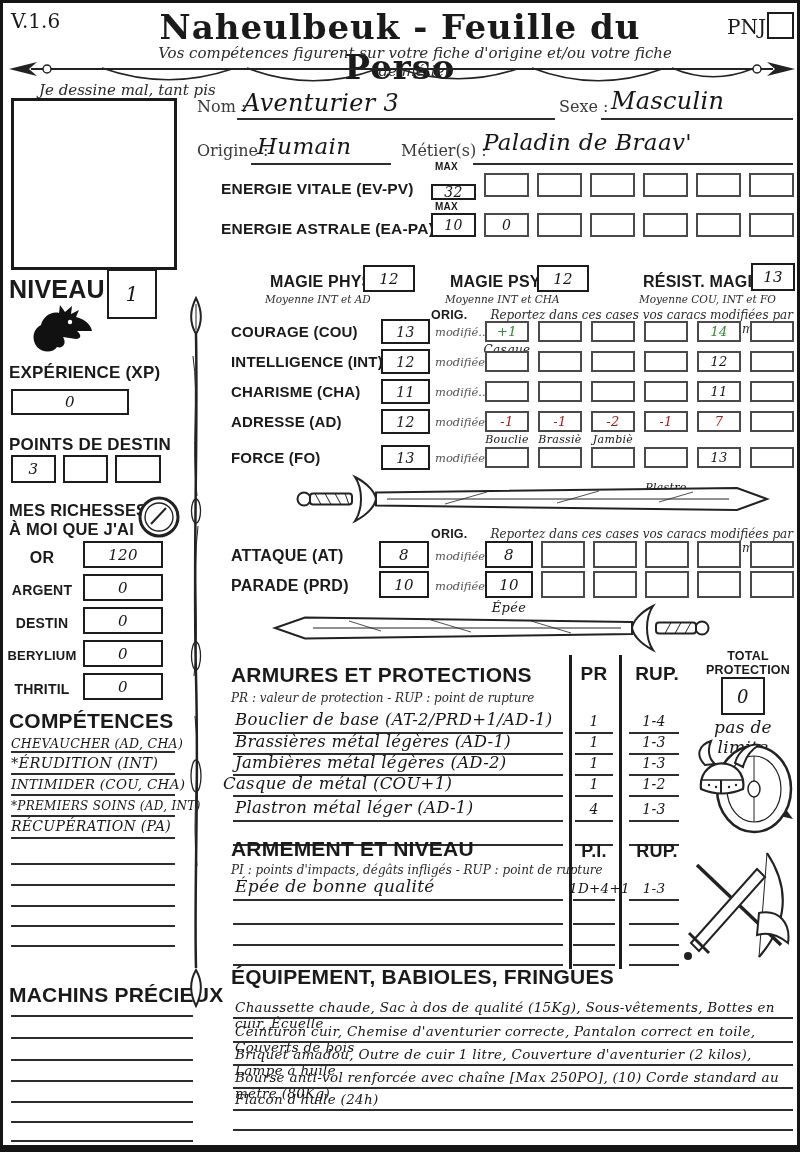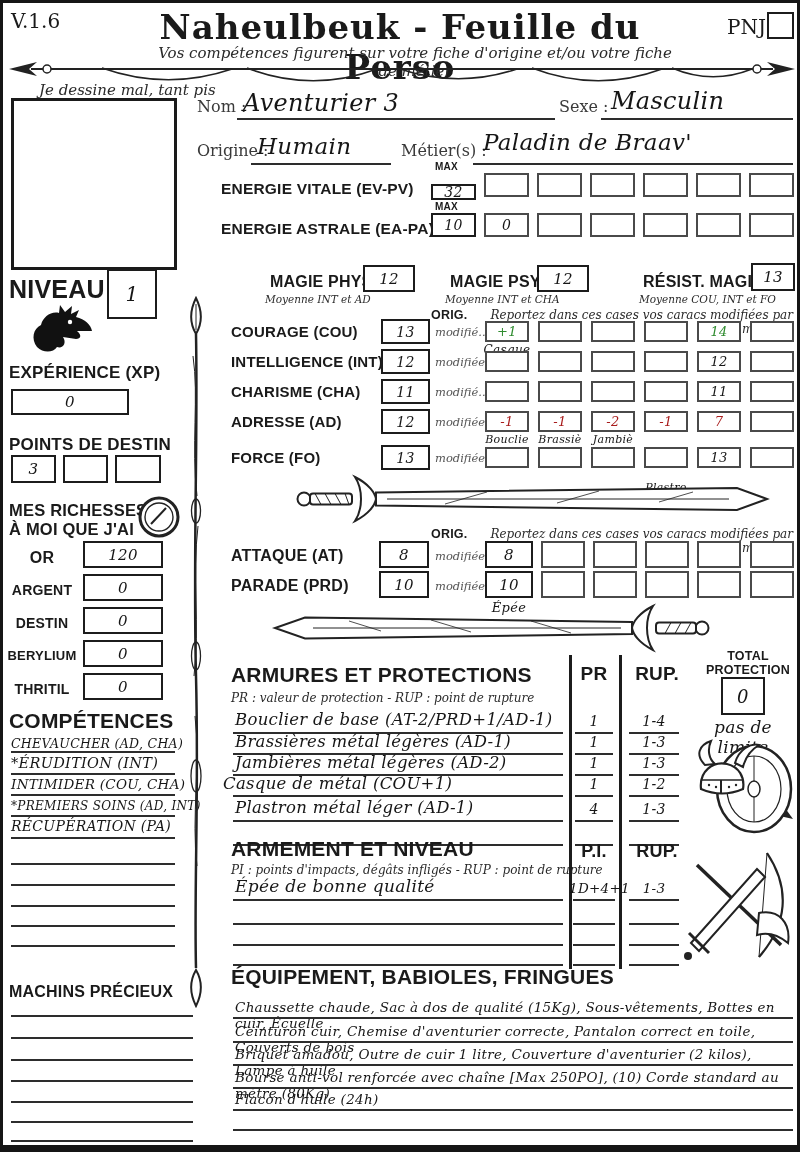--- a/index.html
+++ b/index.html
@@ -126,7 +126,7 @@
   <div class="ul" style="left:8px;top:922px;width:164px;"></div>
   <div class="ul" style="left:8px;top:942px;width:164px;"></div>
 
-  <div class="abs b" style="left:6px;top:980px;font-size:16px;">MACHINS PRÉCIEUX</div>
+  <div class="abs b" style="left:6px;top:980px;font-size:21px;">MACHINS PRÉCIEUX</div>
   <div class="ul" style="left:8px;top:1012px;width:182px;"></div>
   <div class="ul" style="left:8px;top:1034px;width:182px;"></div>
   <div class="ul" style="left:8px;top:1056px;width:182px;"></div>

